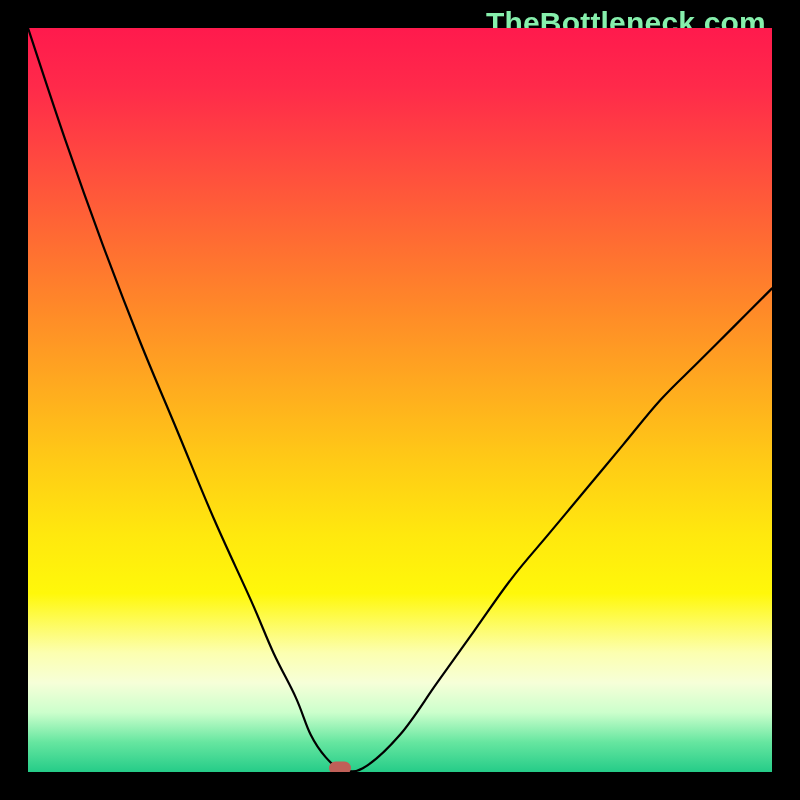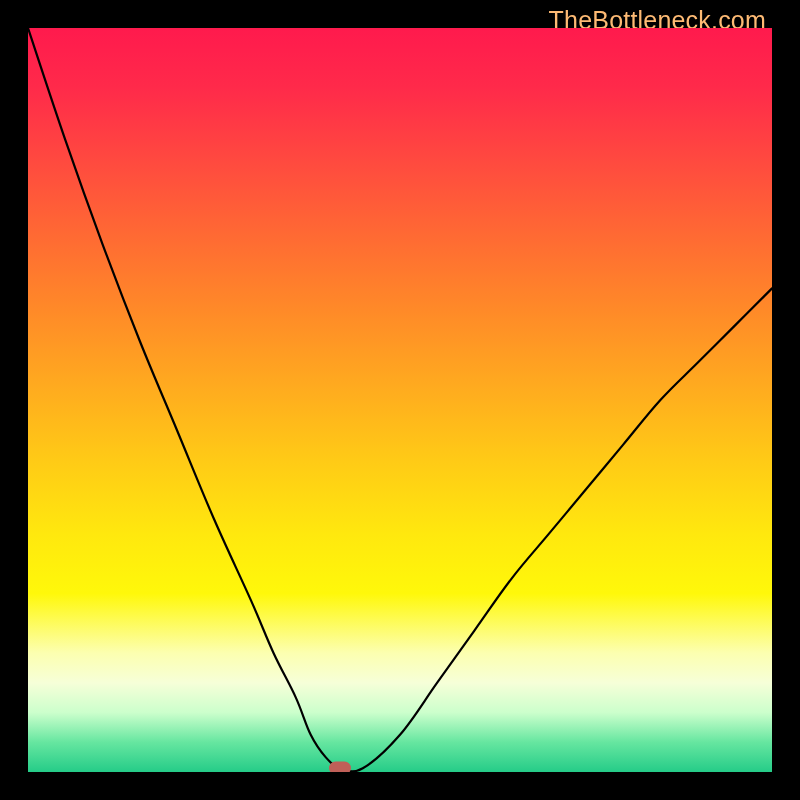--- a/index.html
+++ b/index.html
@@ -45,9 +45,9 @@
     position: absolute;
     top: 6px;
     right: 34px;
-    font-size: 25px;
-    font-weight: 400;
-    color: #fdba74;
+    font-size: 30px;
+    font-weight: 700;
+    color: #86efac;
     letter-spacing: 0.2px;
   }
   svg.curve {

